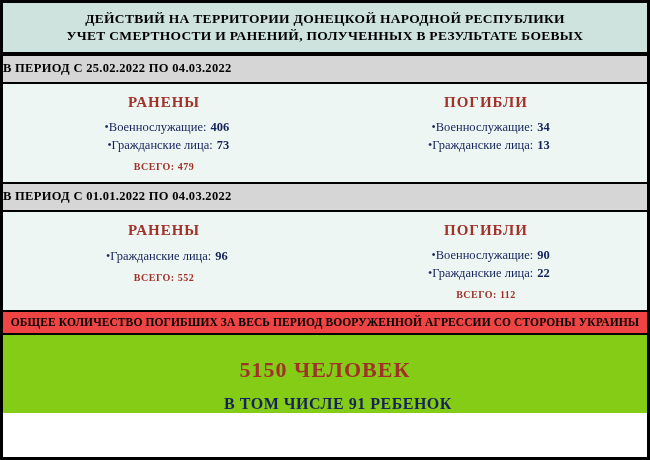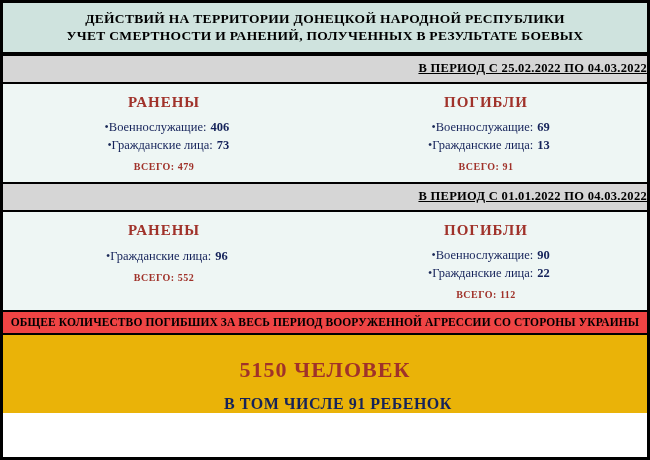--- a/index.html
+++ b/index.html
@@ -68,13 +68,12 @@
     background: #d6d6d6;
     border-top: 2px solid #000000;
     border-bottom: 2px solid #000000;
-    text-align: right;
+    text-align: left;
     padding: 5px 0 6px 0;
     font-size: 12.5px;
     font-weight: bold;
     letter-spacing: 0.3px;
     color: #000000;
-    text-decoration: underline;
   }
   .stats-block {
     background: #eef6f4;

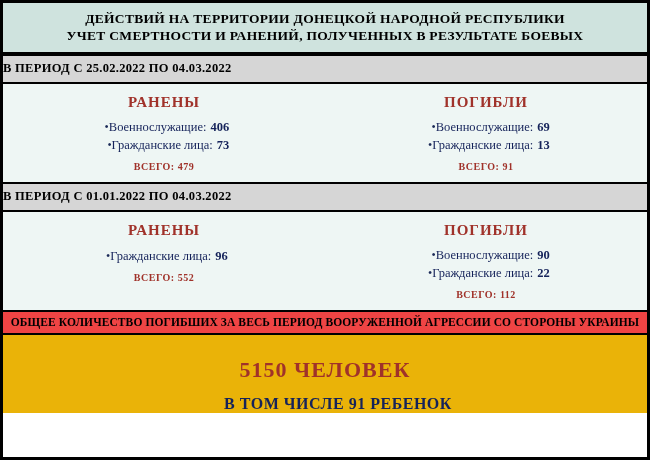--- a/index.html
+++ b/index.html
@@ -212,7 +212,7 @@
           <div class="col-heading">ПОГИБЛИ</div>
           <div class="items">
             <div class="item">
-              <span class="bullet">•</span><span class="item-label">Военнослужащие:</span><span class="item-value">69</span>
+              <span class="bullet">•</span><span class="item-label">Военнослужащие:</span><span class="item-value">34</span>
             </div>
             <div class="item">
               <span class="bullet">•</span><span class="item-label">Гражданские  лица:</span><span class="item-value">13</span>

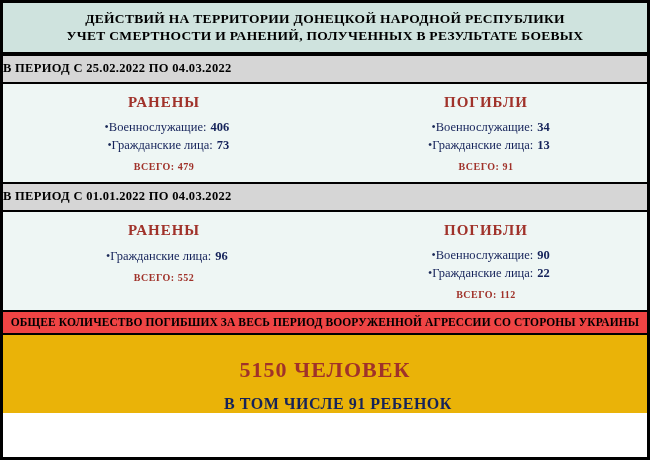--- a/index.html
+++ b/index.html
@@ -218,10 +218,6 @@
               <span class="bullet">•</span><span class="item-label">Гражданские  лица:</span><span class="item-value">13</span>
             </div>
           </div>
-          <div class="total">
-            <span>ВСЕГО:</span>
-            <span>91</span>
-          </div>
         </div>
 
       </div>

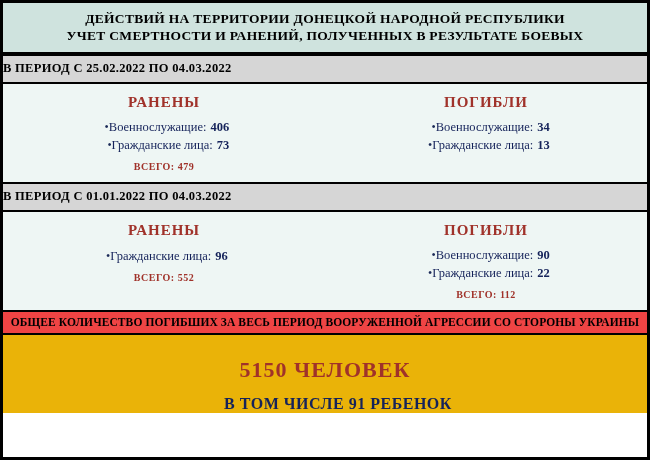--- a/index.html
+++ b/index.html
@@ -141,7 +141,7 @@
     color: #000000;
   }
   .final {
-    background: #eab308;
+    background: #84cc16;
     text-align: center;
     padding: 22px 0 0 0;
   }

